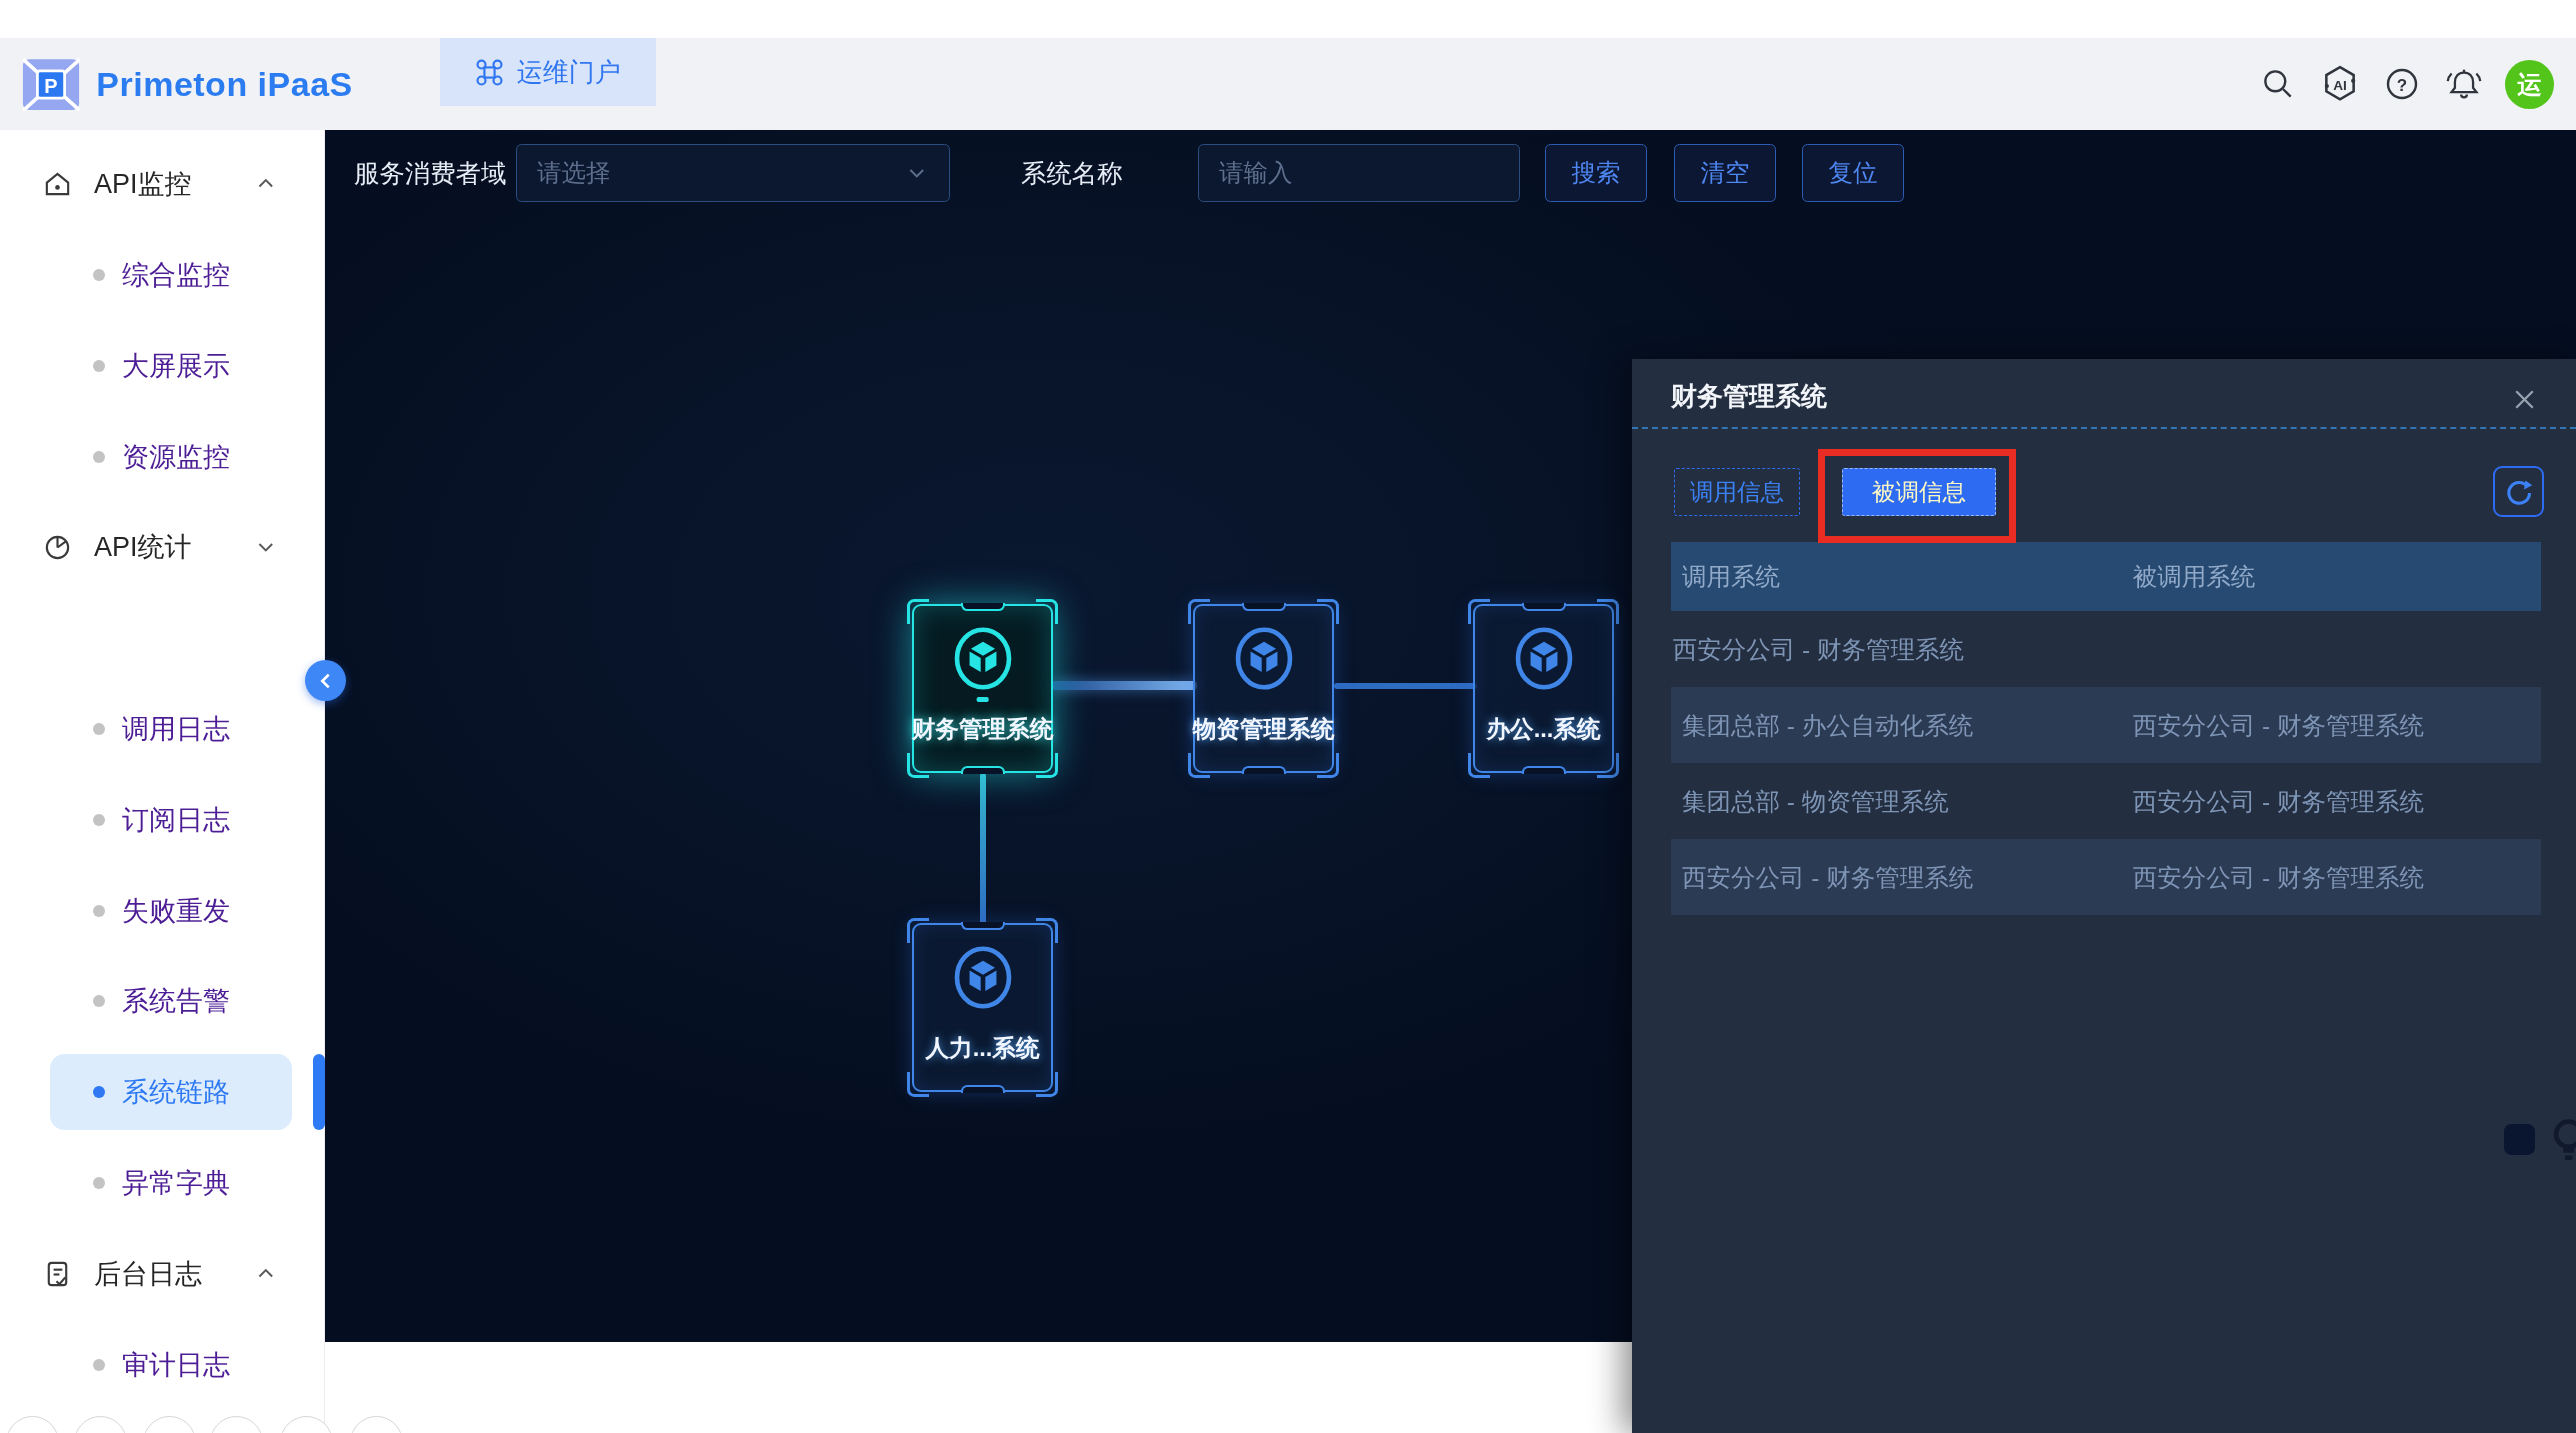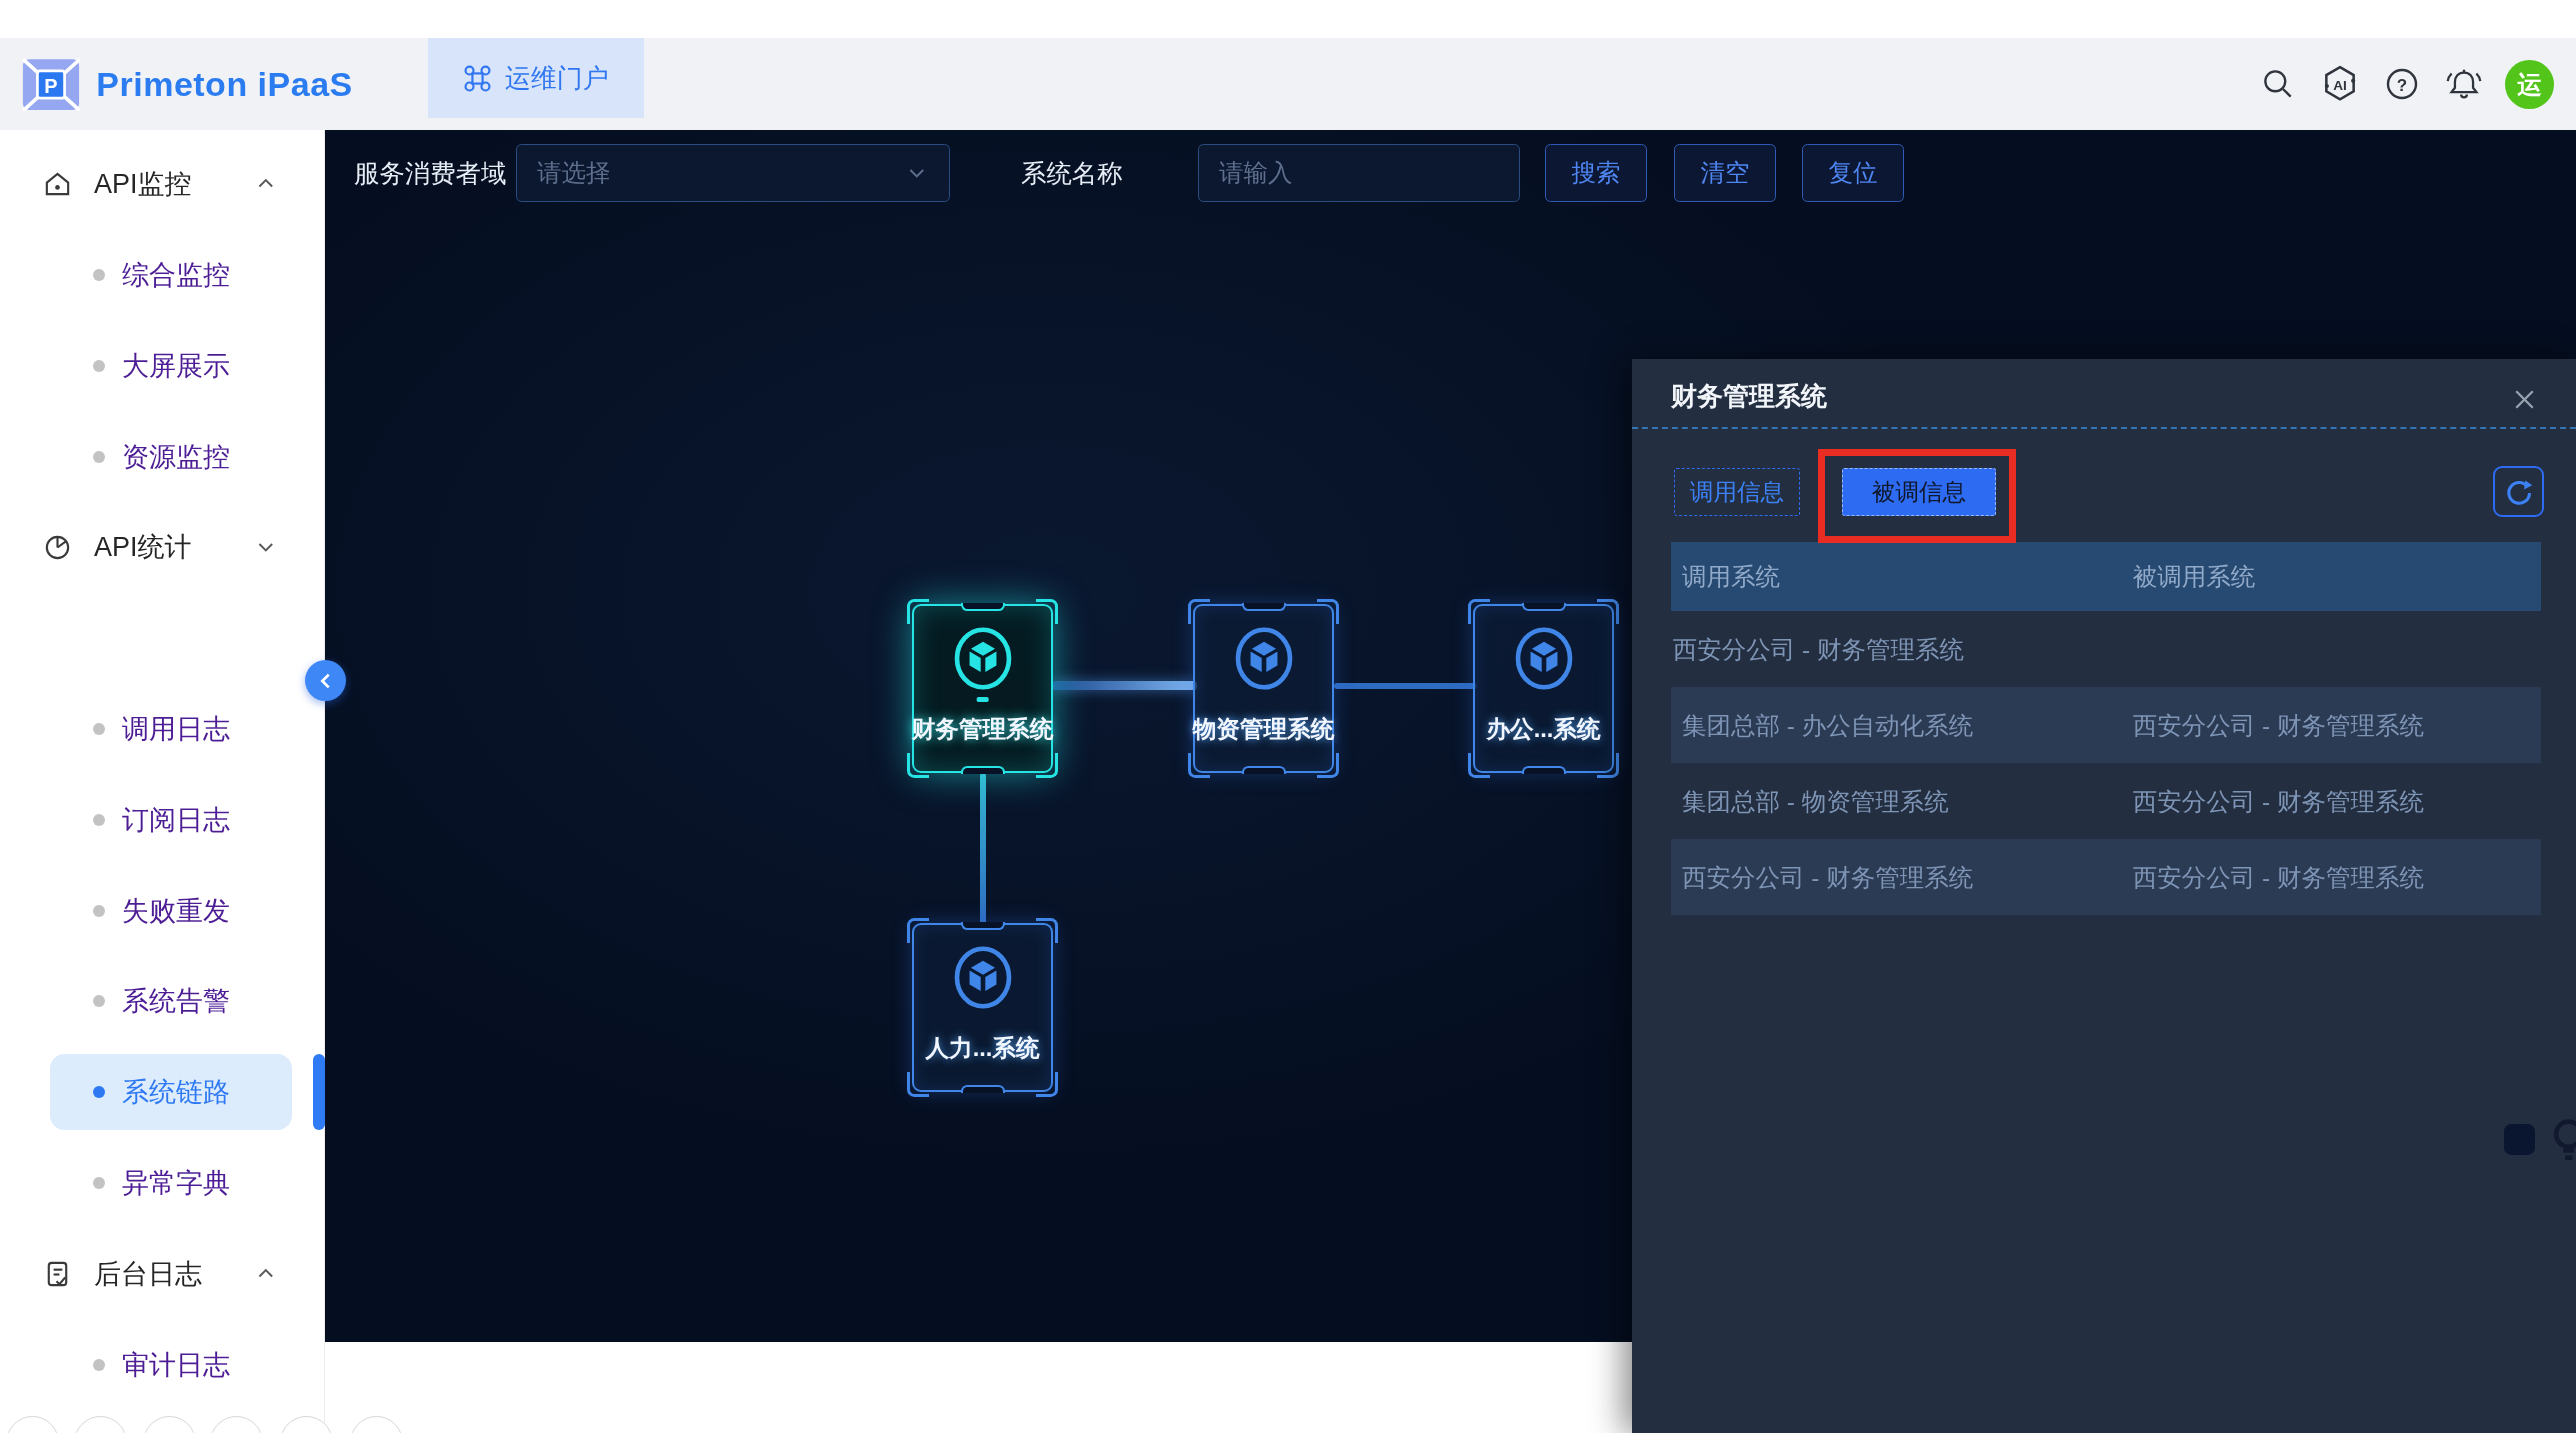--- a/index.html
+++ b/index.html
@@ -15,7 +15,7 @@
   .logo { position:absolute; left:22px; top:0; height:92px; display:flex; align-items:center; gap:16.3px; }
   .logo-mark { width:58px; height:53px; display:block; }
   .logo-text { font-size:34px; font-weight:bold; color:#2b7cf0; letter-spacing:0.5px; }
-  .portal-tab { position:absolute; left:428px; top:0; width:216px; height:80px; background:#d8e4f9;
+  .portal-tab { position:absolute; left:440px; top:0; width:216px; height:68px; background:#d8e4f9;
     color:#3076f0; font-size:26px; display:flex; align-items:center; justify-content:center; gap:12.7px; cursor:pointer; }
   .hdr-icons { position:absolute; right:22px; top:0; height:92px; display:flex; align-items:center; gap:20px; }
   .hdr-icon { width:42px; height:42px; display:flex; align-items:center; justify-content:center; }

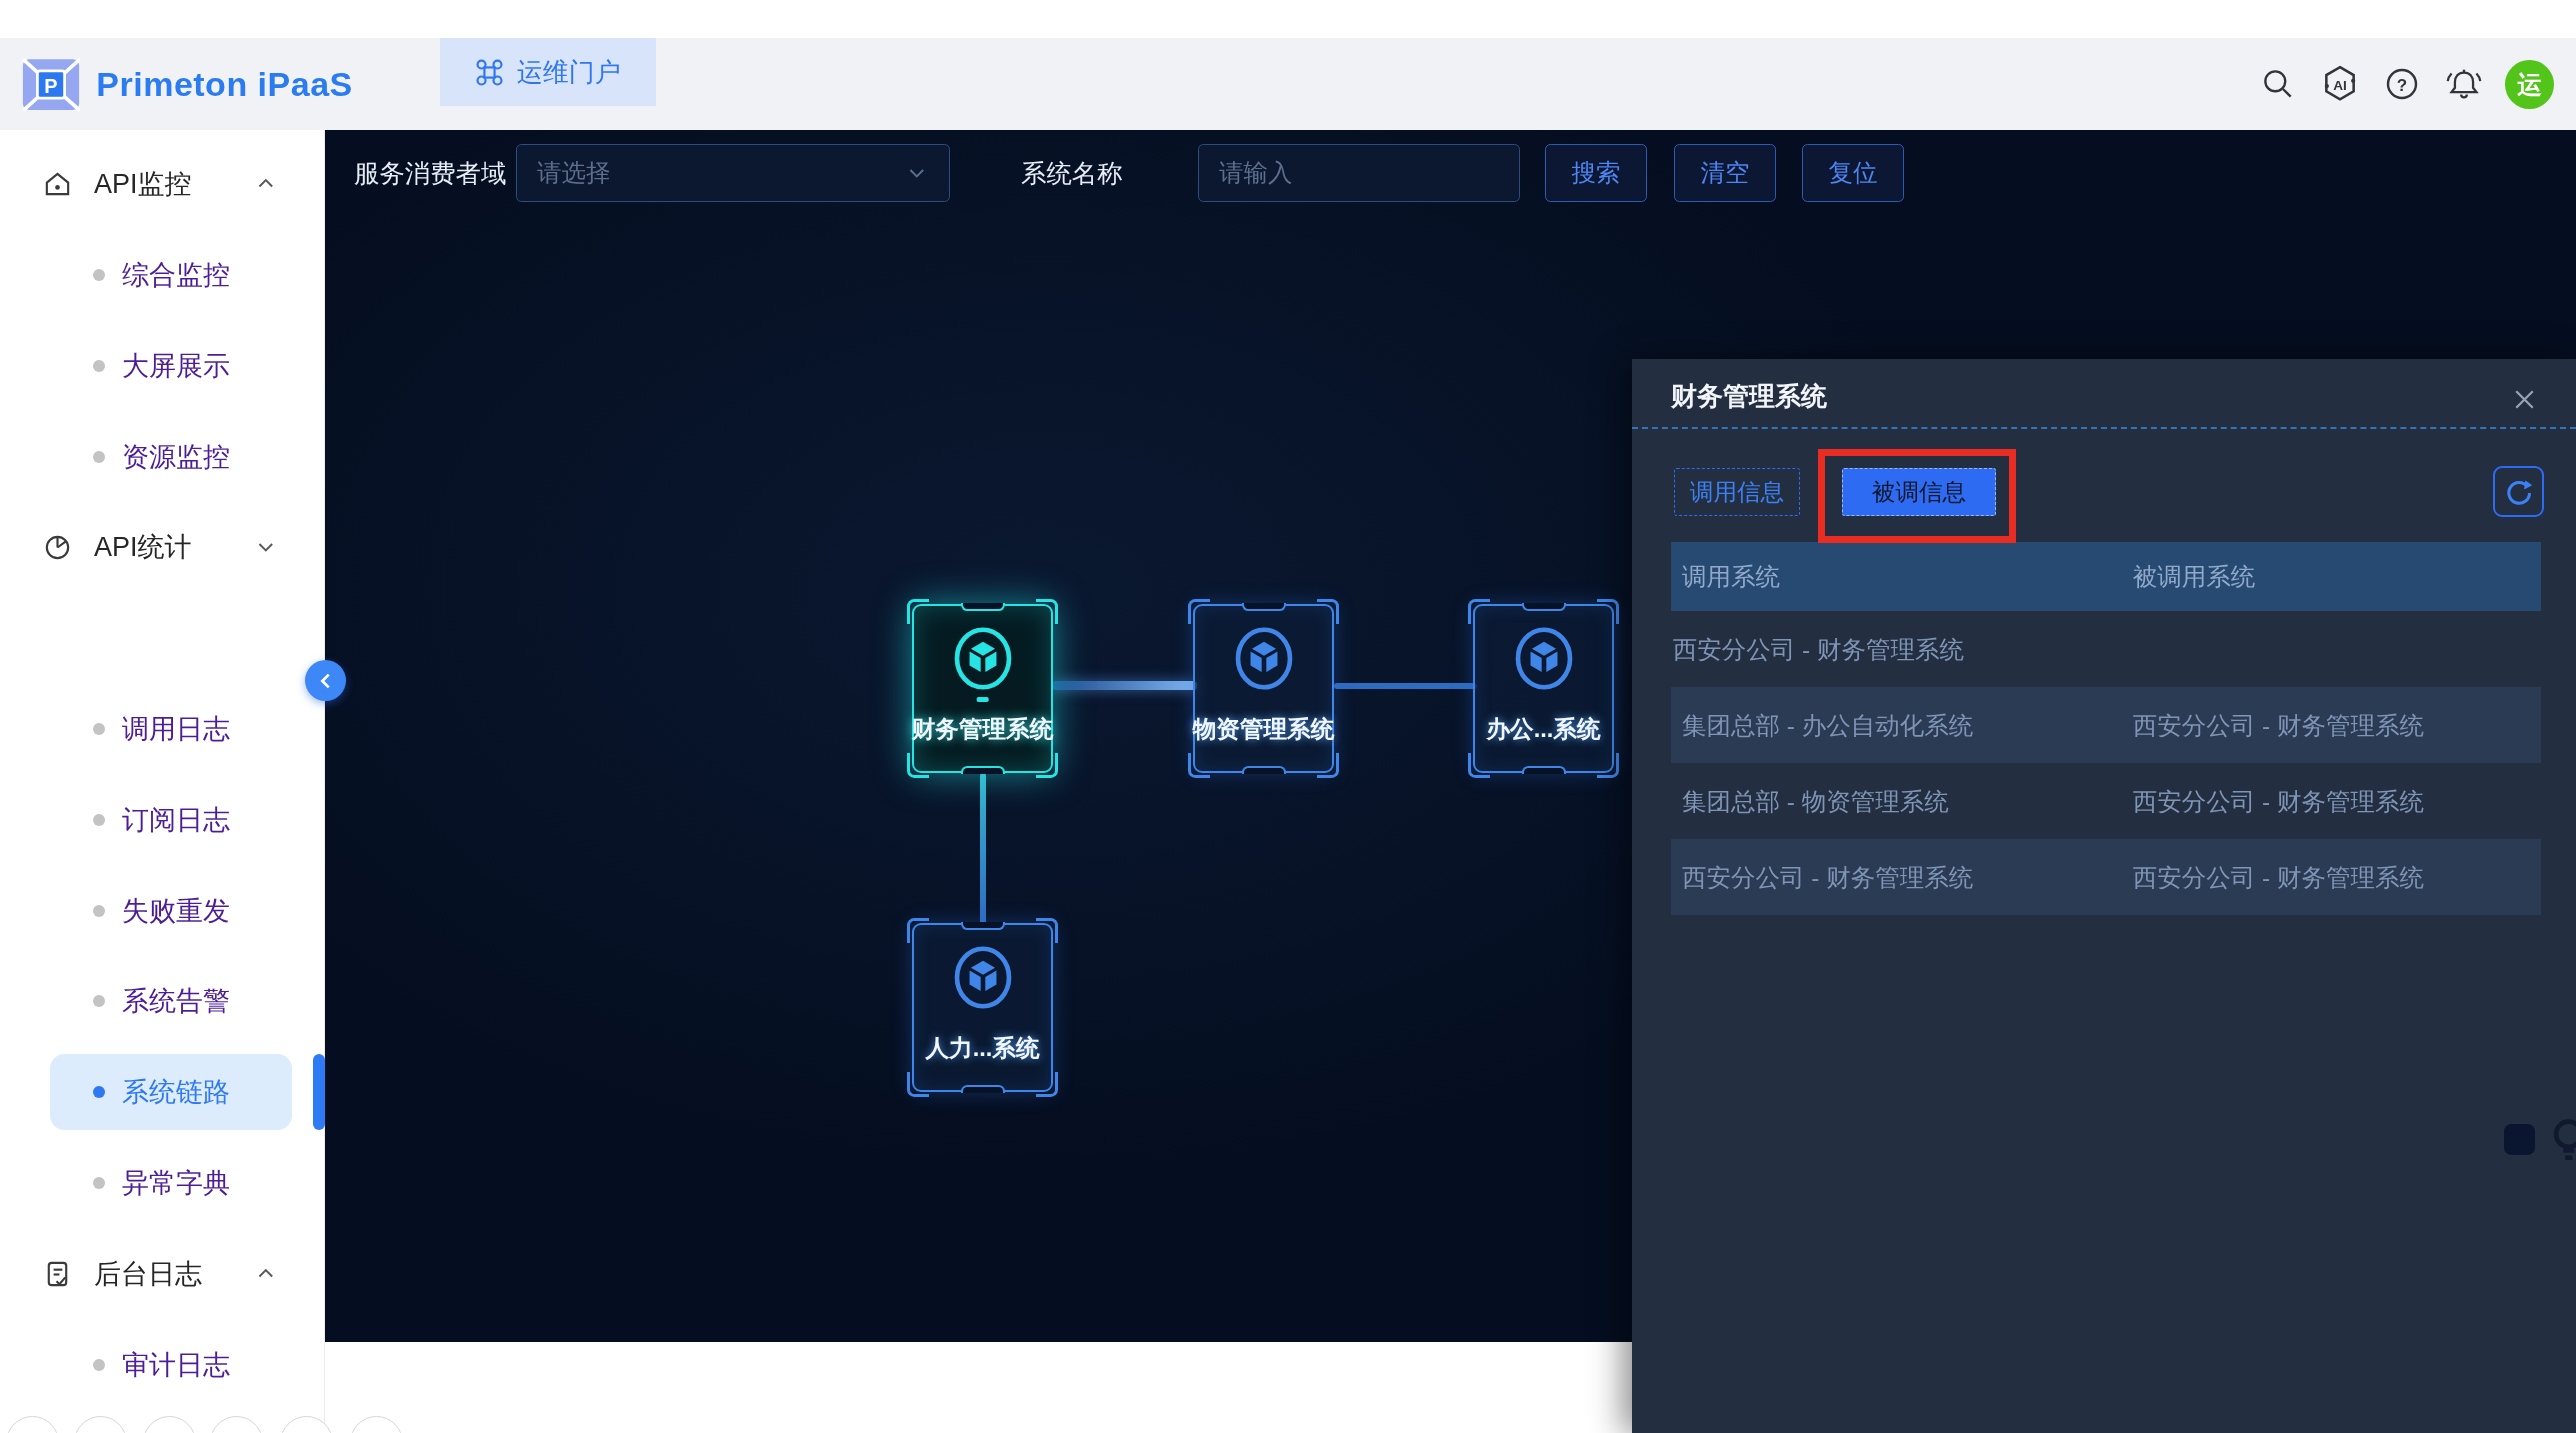--- a/index.html
+++ b/index.html
@@ -83,7 +83,7 @@
   .tab { position:absolute; top:109px; height:48px; display:flex; align-items:center; justify-content:center;
     font-size:23.6px; cursor:pointer; border-radius:2.7px; }
   .tab.inactive { left:42px; width:126px; border:1.8px dashed #2e6bf3; color:#3c82f6; background:transparent; }
-  .tab.active { left:210px; width:154px; border:1.8px dashed #9db9f7; color:#0f172a; background:#2e6bf3; }
+  .tab.active { left:210px; width:154px; border:1.8px dashed #9db9f7; color:#fef9c3; background:#2e6bf3; }
   .red-annotation { position:absolute; left:186px; top:90px; width:198px; height:94px; border:7.3px solid #ea2d23; z-index:6; pointer-events:none; }
   .refresh-btn { position:absolute; left:861px; top:107px; width:51px; height:51px; border:2.7px solid #2e6bf3; border-radius:9px;
     display:flex; align-items:center; justify-content:center; cursor:pointer; }

